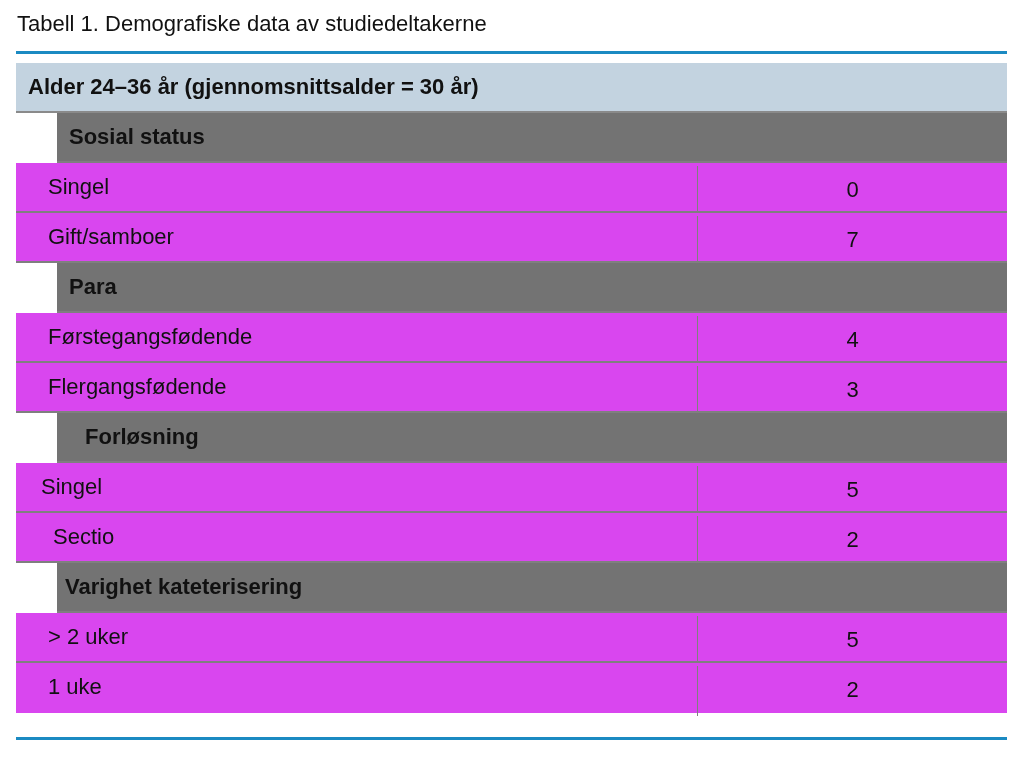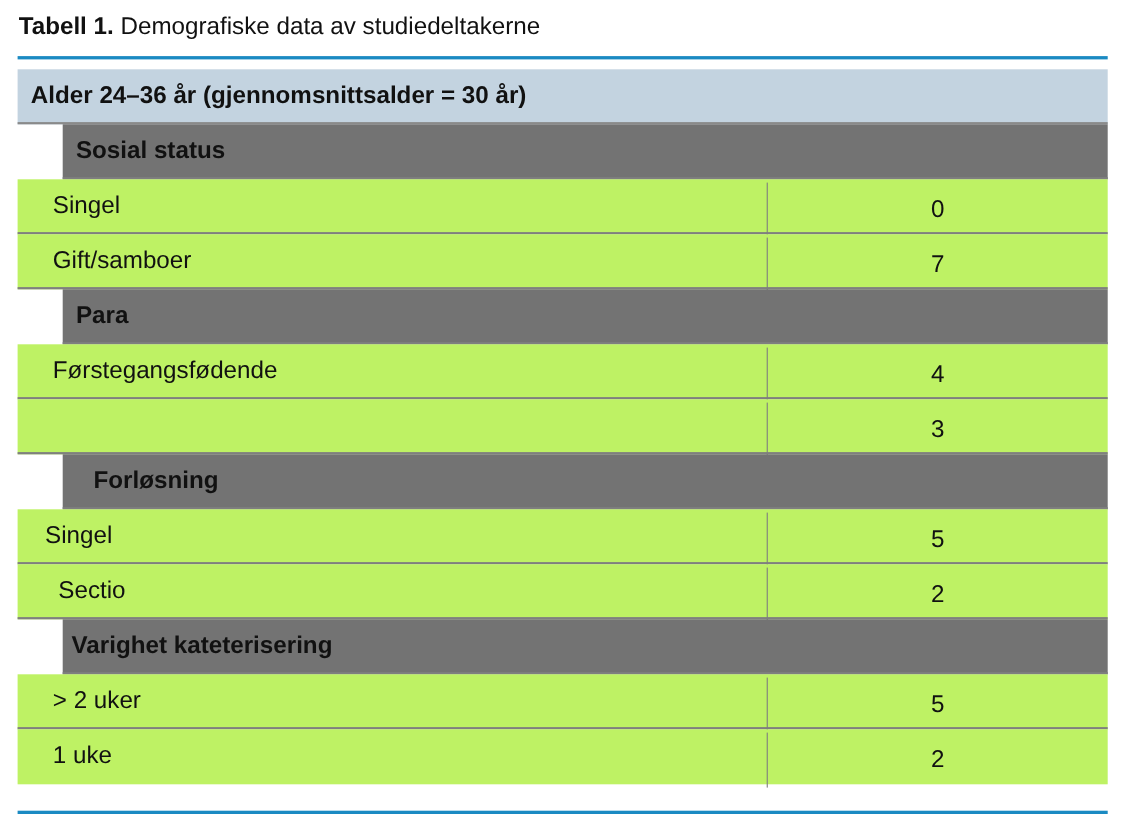--- a/index.html
+++ b/index.html
@@ -6,7 +6,7 @@
   body { width: 1024px; height: 758px; position: relative; overflow: hidden;
          font-family: "Liberation Sans", "DejaVu Sans", sans-serif; color: #111; }
   .caption { position: absolute; left: 17px; top: 10px; font-size: 22px; line-height: 28px; }
-  .caption b { font-weight: bold; }
+  .caption b { font-weight: normal; }
   .rule { position: absolute; left: 16px; width: 991px; height: 3px; background: #1b8ac2; }
   .rule.top { top: 51px; }
   .rule.bottom { top: 737px; }

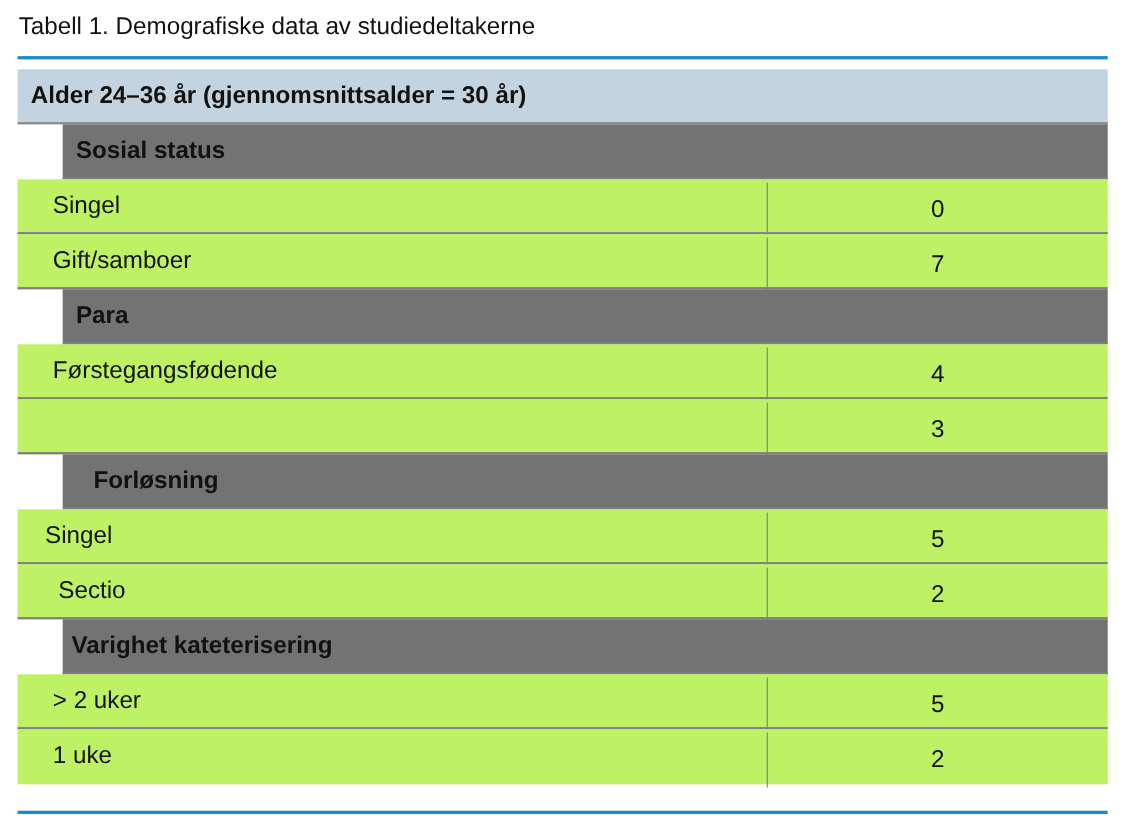--- a/index.html
+++ b/index.html
@@ -14,7 +14,7 @@
   .row { position: relative; height: 50px; border-bottom: 2px solid #7f7f7f; box-sizing: border-box; padding-left: 24px; }
   .row.header { background: #c3d3e0; border-bottom: 2px solid #8a8a8a; }
   .row.section { background: #737373; margin-left: 41px; }
-  .row.data { background: #bef264; }
+  .row.data { background: #d946ef; }
   .row.last { border-bottom: none; }
   .cell-label { position: absolute; top: 0; height: 48px; line-height: 48px; font-size: 22px; white-space: nowrap; }
   .row.header .cell-label, .row.section .cell-label { font-weight: bold; }

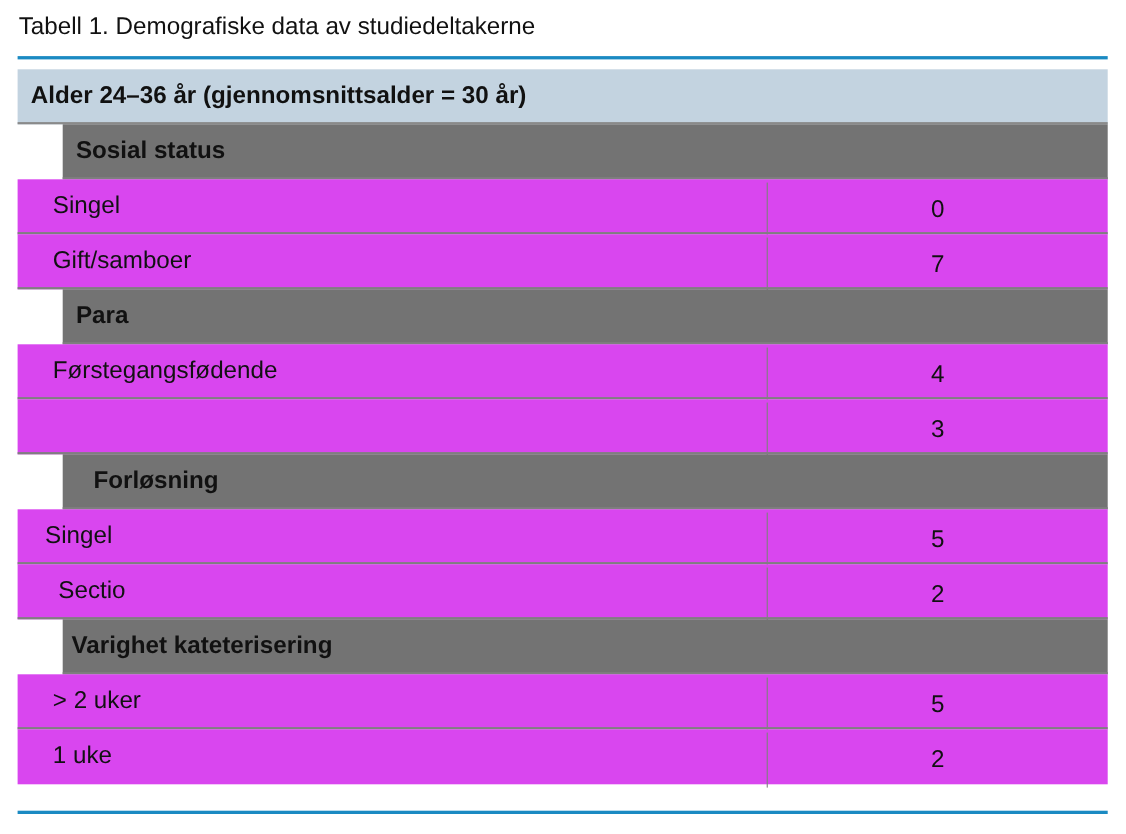--- a/index.html
+++ b/index.html
@@ -56,6 +56,7 @@
     <span class="cell-value">4</span>
   </div>
   <div class="row data">
+    <span class="cell-label" style="left:32px">Flergangsfødende</span>
     <span class="cell-value">3</span>
   </div>
 

